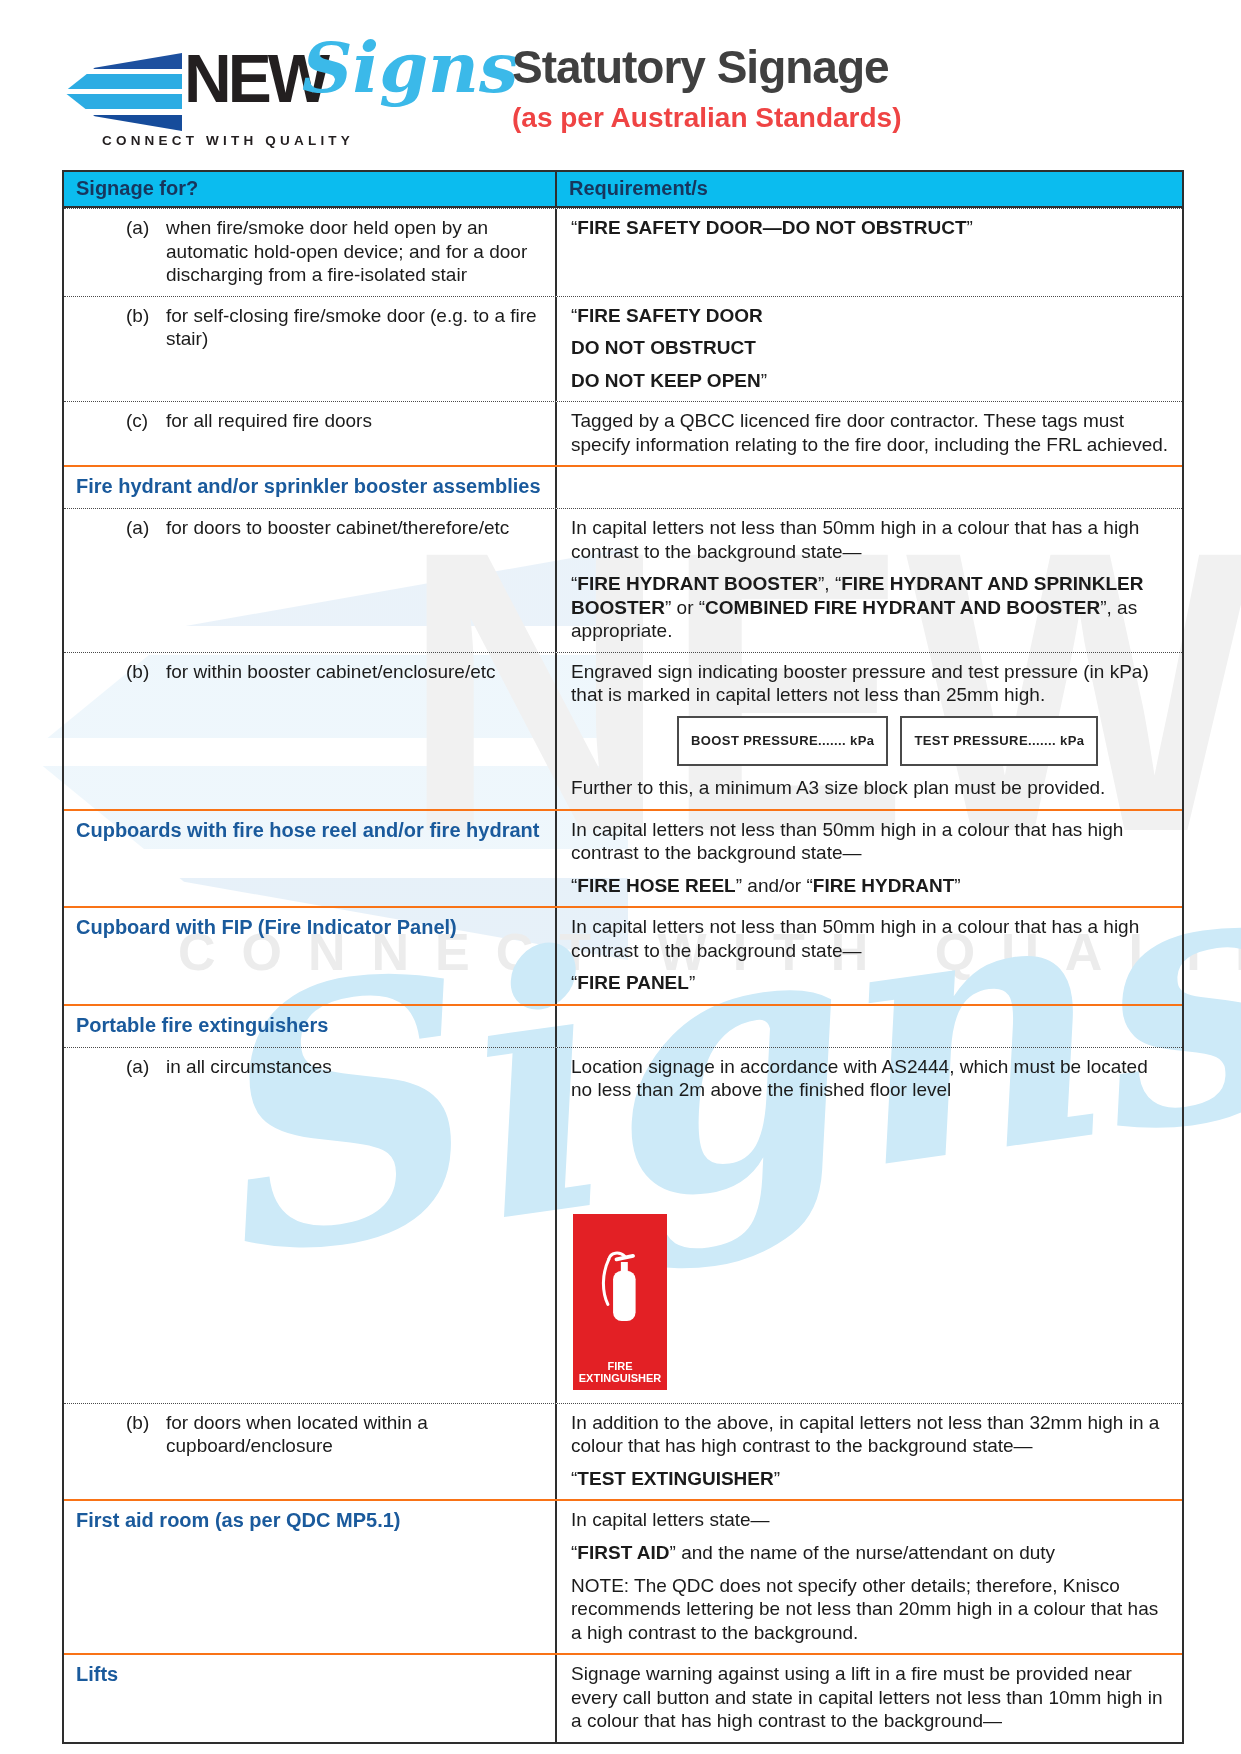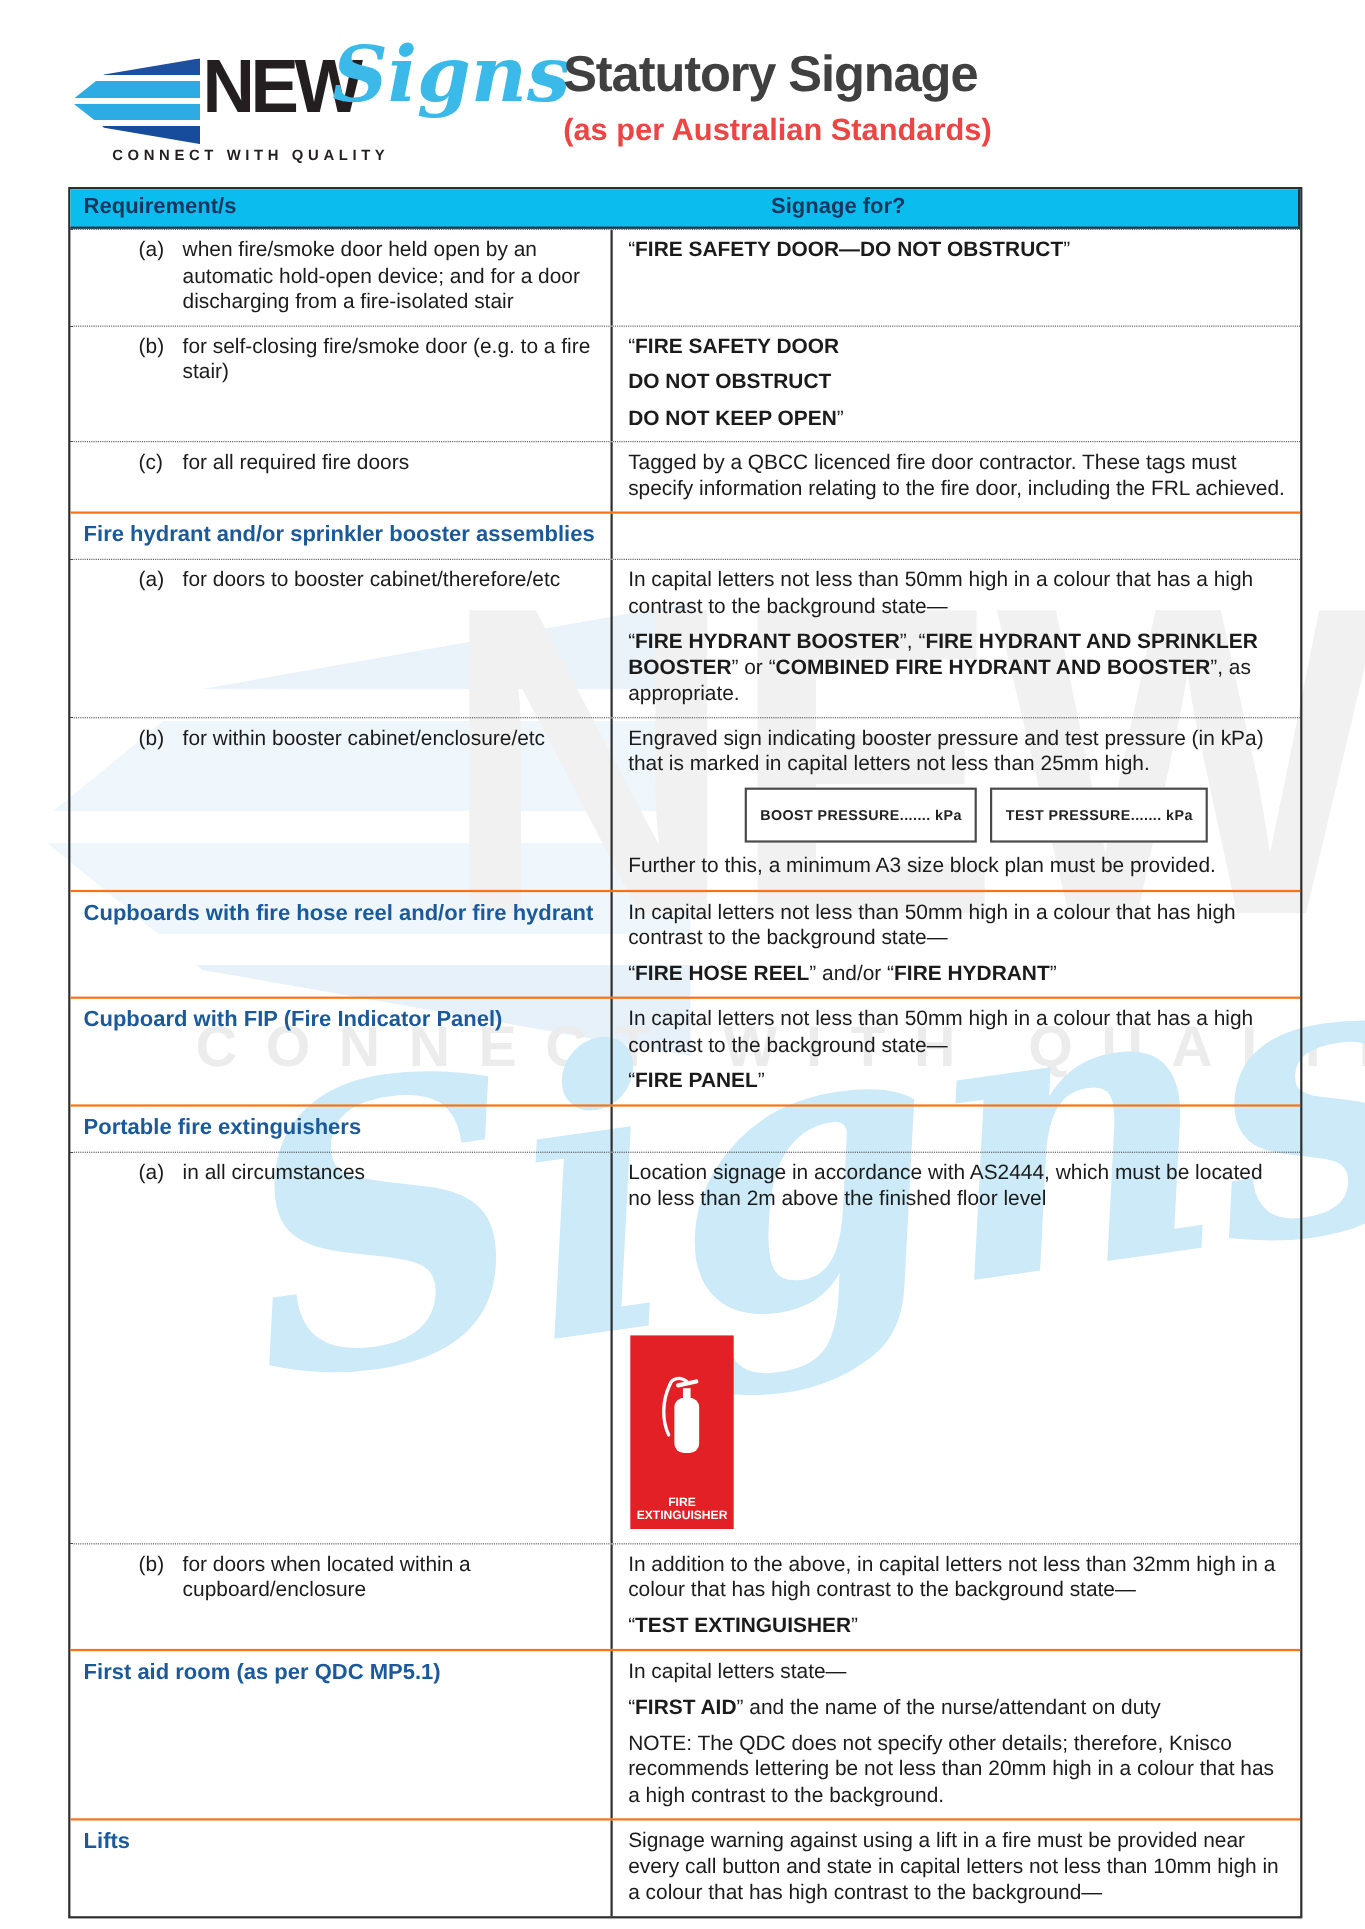--- a/index.html
+++ b/index.html
@@ -112,8 +112,8 @@
 
 <div class="tbl">
   <div class="tbl-header">
+    <div class="th th-left">Signage for?</div>
     <div class="th th-right">Requirement/s</div>
-    <div class="th th-left">Signage for?</div>
   </div>
   <div id="rows">
       <div class="row sep-dotted">

